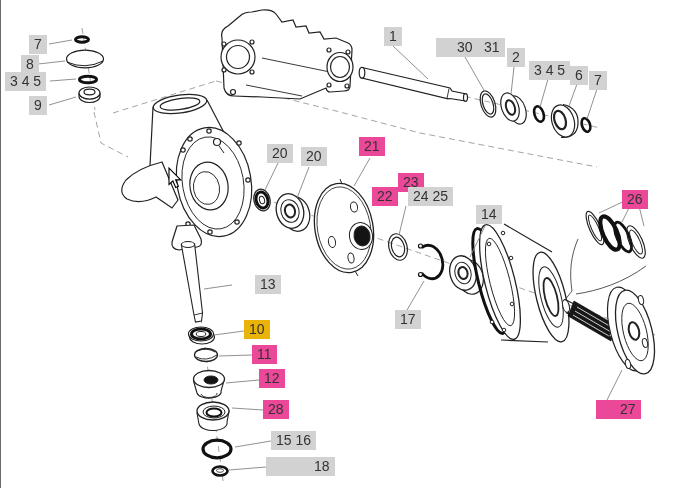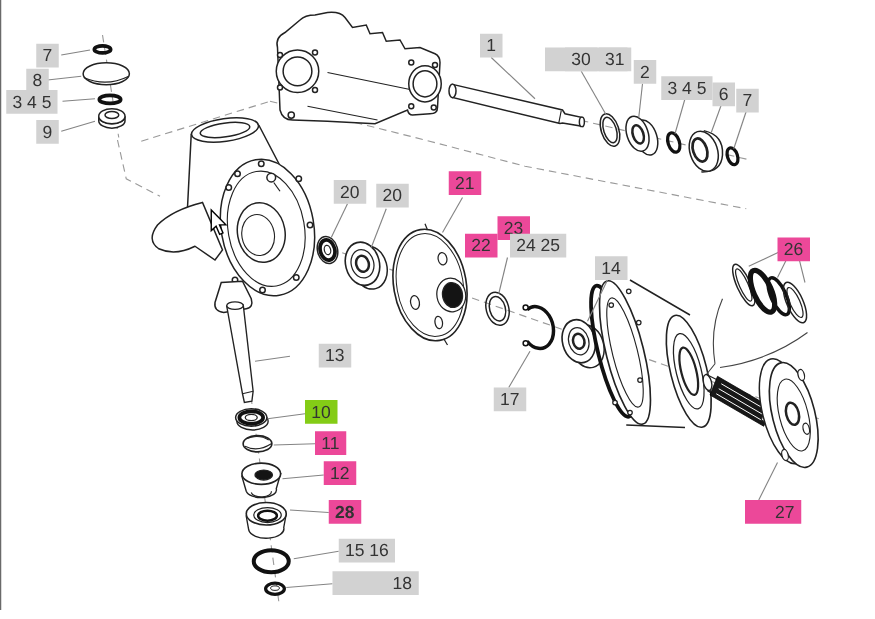--- a/index.html
+++ b/index.html
@@ -11,7 +11,7 @@
            white-space:pre;cursor:default;}
   .callout.gray{background:#d2d2d2;}
   .callout.green{background:#ec4899;}
-  .callout.blue{background:#84cc16;}
+  .callout.blue{background:#eab308;}
   #left-border{position:absolute;left:0;top:0;width:1px;height:488px;background:#6a6a6a;}
 </style>
 </head>

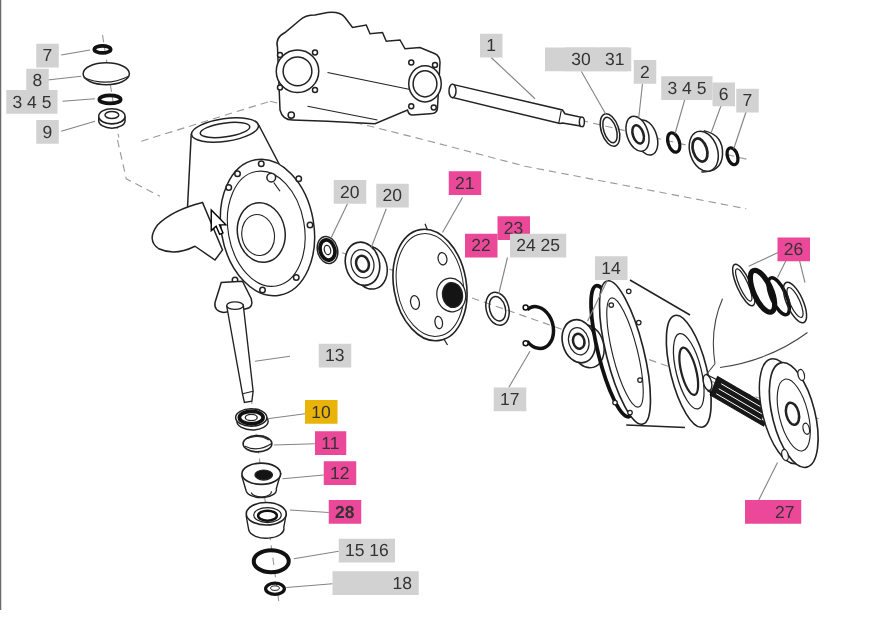--- a/index.html
+++ b/index.html
@@ -291,7 +291,7 @@
       <div class="callout blue" style="left: 244px; top: 320px;">10</div>
       <div class="callout green" style="left: 252px; top: 345px;">11</div>
       <div class="callout green" style="left: 259px; top: 369px; text-align: center;">12</div>
-      <div class="callout green" style="left: 263px; top: 400px; font-weight: bold;">28</div>
+      <div class="callout green" style="left: 263px; top: 400px;">28</div>
       <div class="callout gray" style="left: 271px; top: 431px; text-align: right;">15 16</div>
       <div class="callout gray" style="left: 266px; top: 457px; padding-left: 48px;">18</div>
     </div>

